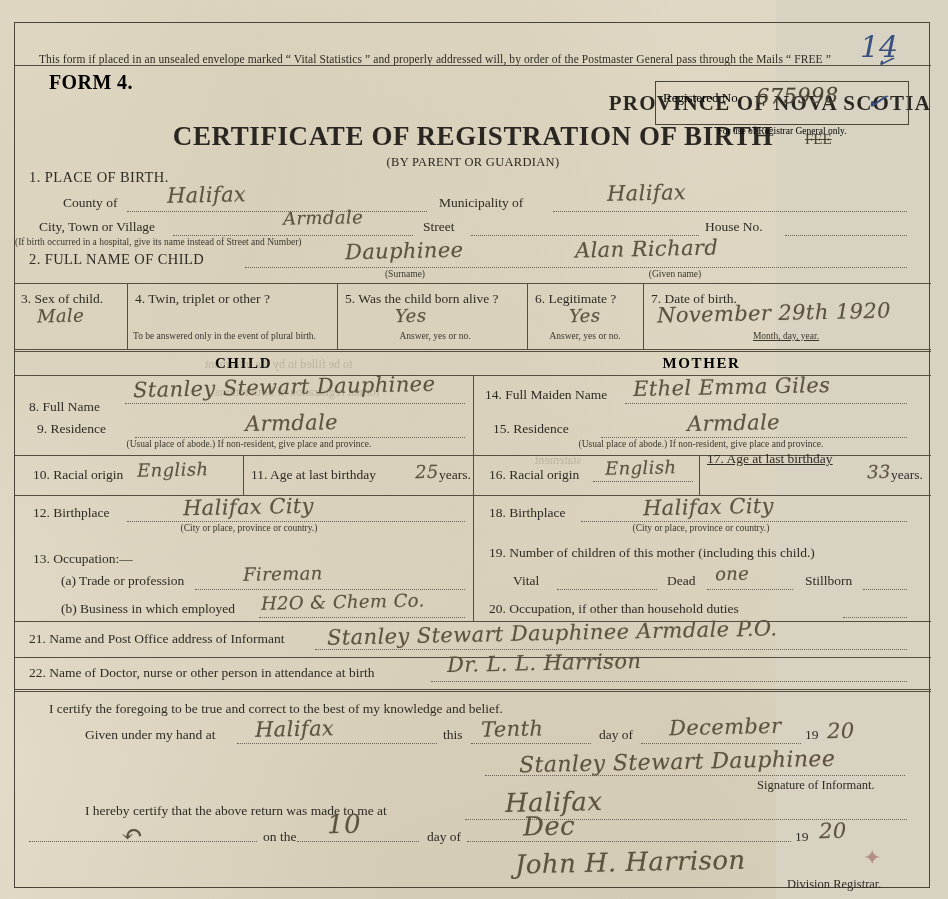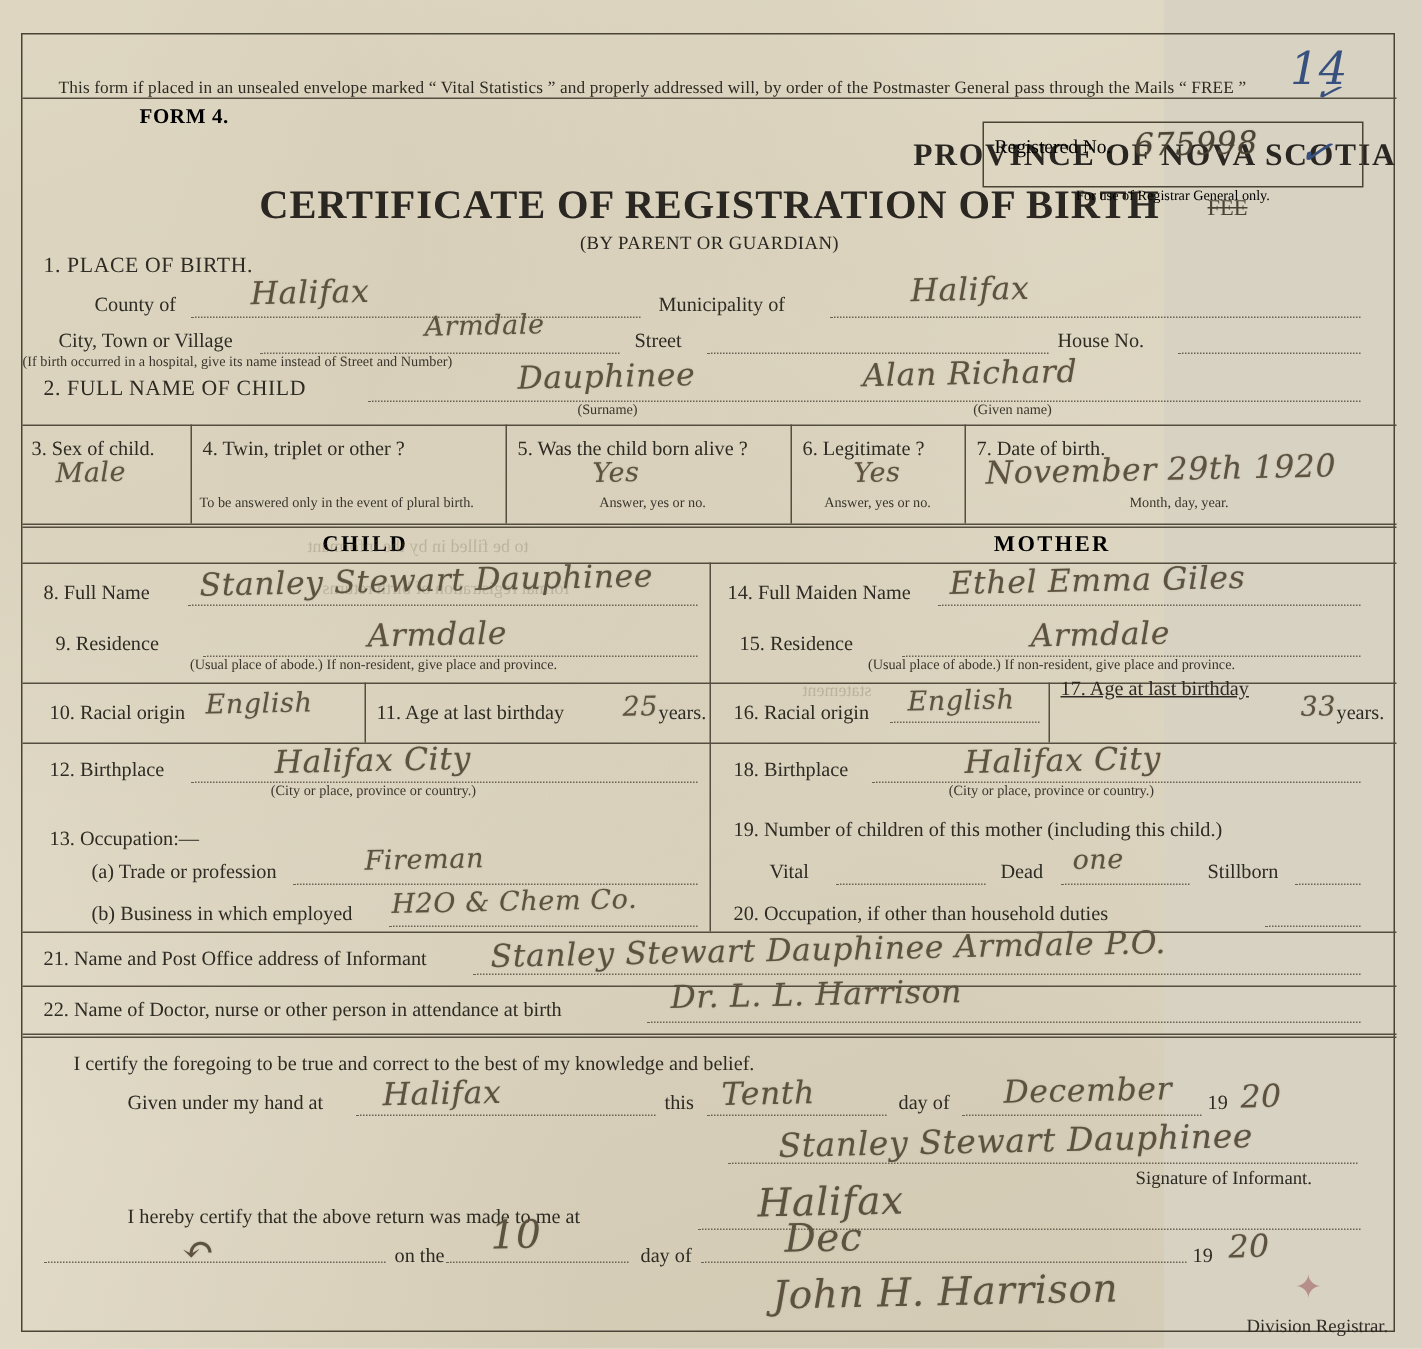--- a/index.html
+++ b/index.html
@@ -49,7 +49,7 @@
     position:absolute;left:24px;top:30px;width:860px;
     font-size:11.5px;color:#2e2b24;letter-spacing:.1px;
   }
-  .formno{position:absolute;left:34px;top:48px;font-size:14px;font-weight:bold;letter-spacing:.4px;margin-left:44px;}
+  .formno{position:absolute;left:34px;top:48px;font-size:20px;font-weight:bold;letter-spacing:.4px;}
   .title1{
     position:absolute;left:0;top:68px;width:916px;text-align:right;
     font-size:21px;letter-spacing:1.2px;font-weight:bold;

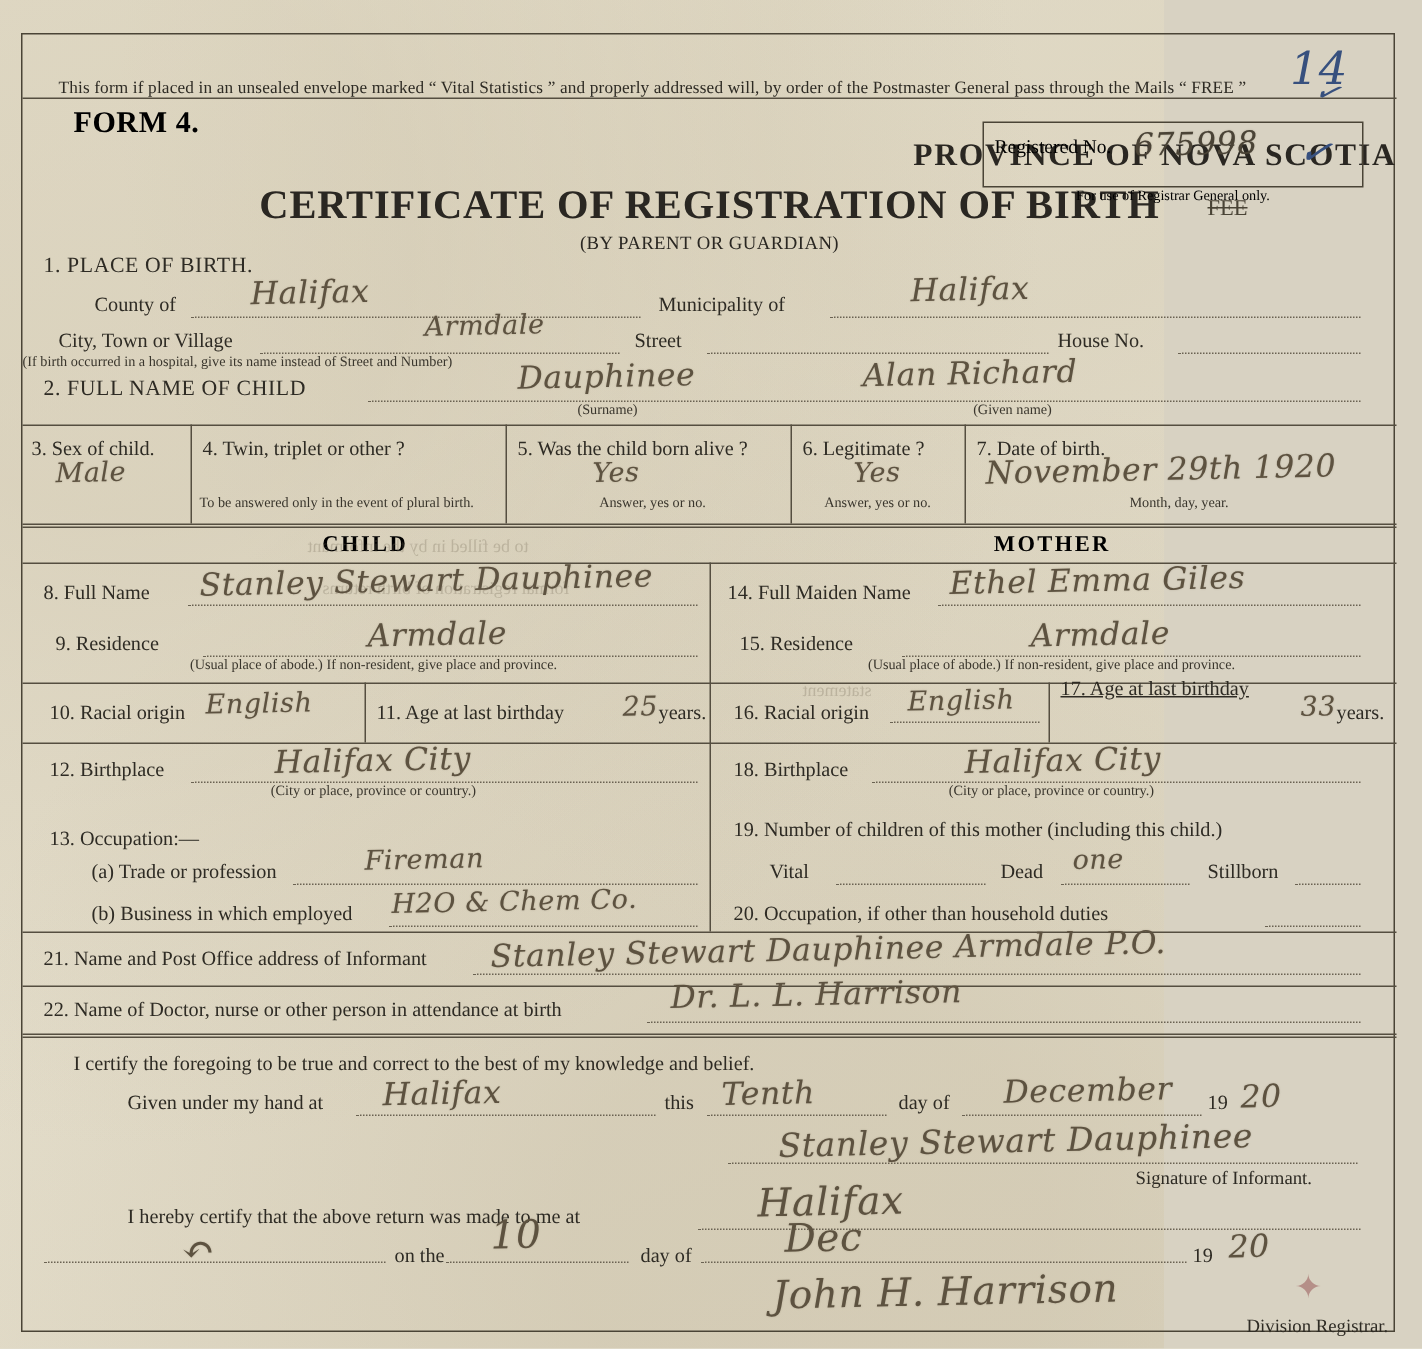--- a/index.html
+++ b/index.html
@@ -159,7 +159,7 @@
 
     <div class="abs lbl" style="left:636px;top:268px;">7. Date of birth.</div>
     <div class="abs hand big" style="left:642px;top:278px;">November 29th 1920</div>
-    <div class="abs tiny" style="left:636px;top:308px;width:270px;text-align:center;">Month, day, year.</div>
+    <div class="abs tiny" style="left:636px;top:308px;width:270px;text-align:center;text-decoration:underline;">Month, day, year.</div>
 
     <div class="hline" style="left:0;top:326px;width:916px;"></div>
     <div class="hline" style="left:0;top:328px;width:916px;"></div>

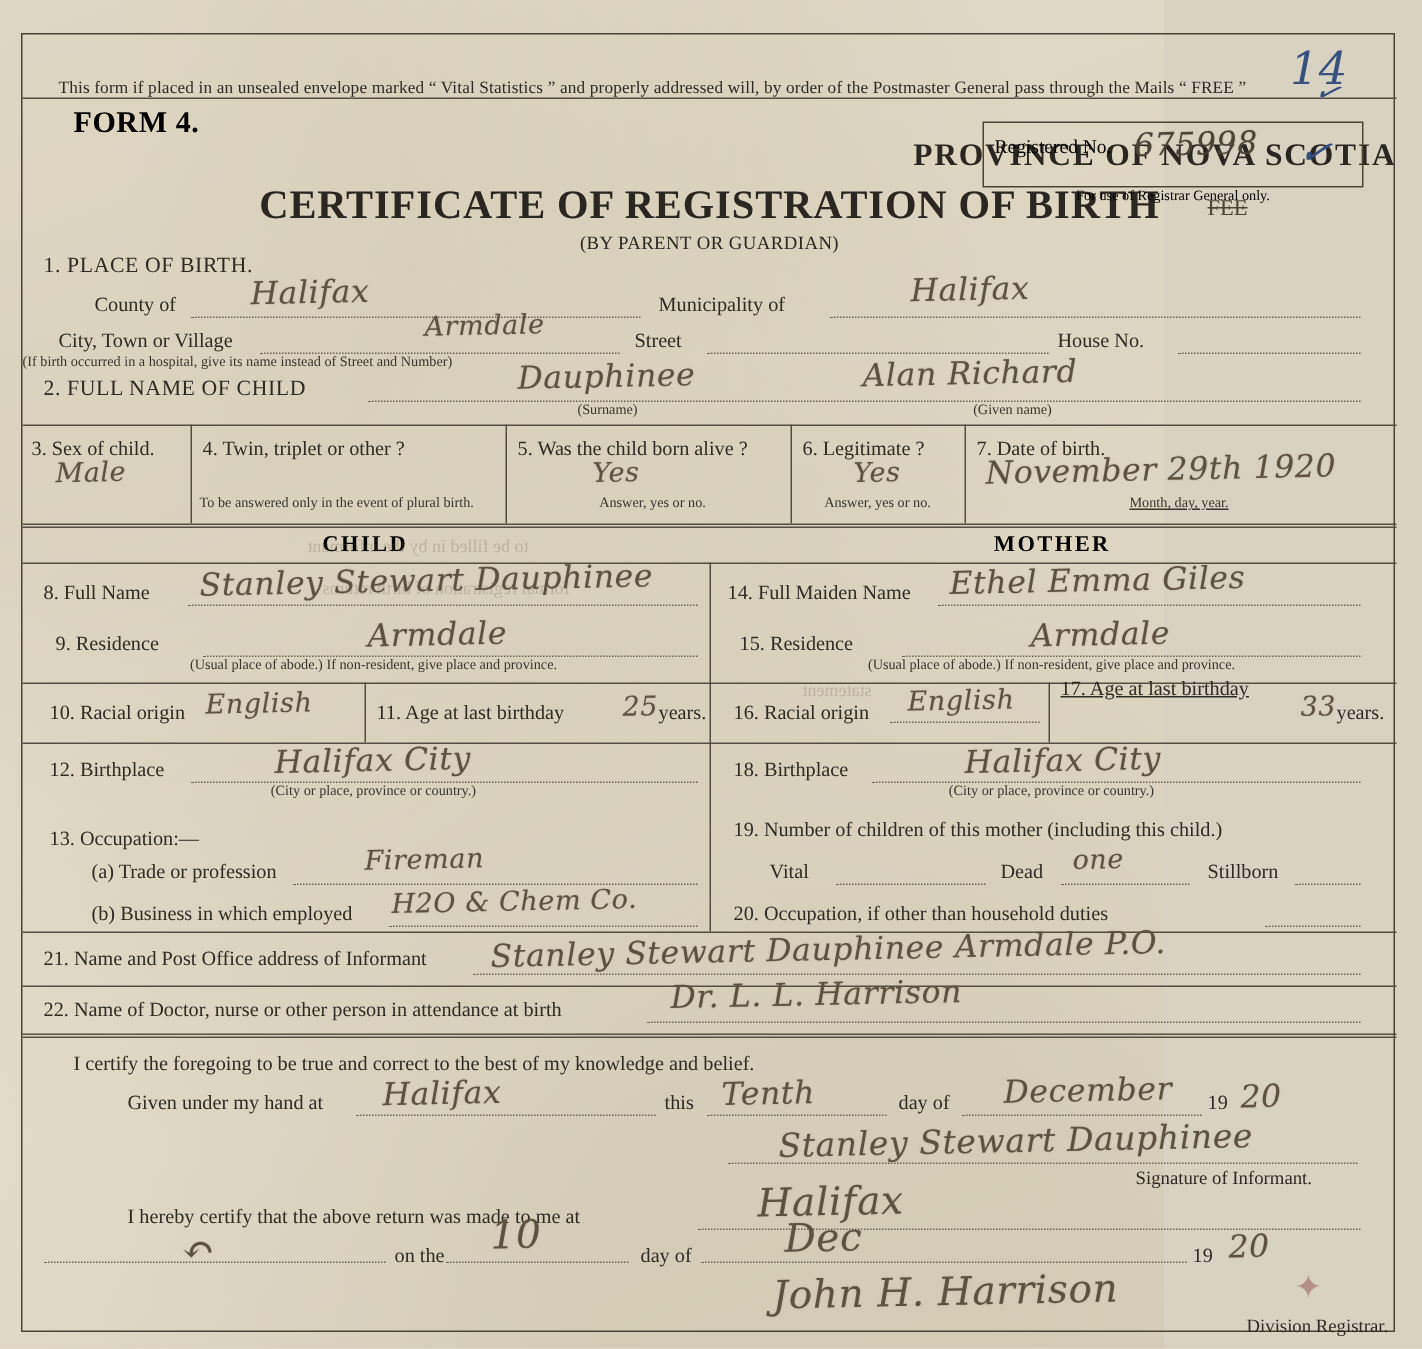--- a/index.html
+++ b/index.html
@@ -173,7 +173,7 @@
     <div class="ghost" style="left:200px;top:362px;">formal registration of birth returns</div>
     <div class="ghost" style="left:520px;top:430px;">statement</div>
 
-    <div class="abs lbl" style="left:14px;top:364px;">8. Full Name</div>
+    <div class="abs lbl" style="left:14px;top:376px;">8. Full Name</div>
     <div class="abs dots" style="left:110px;top:380px;width:340px;"></div>
     <div class="abs hand big" style="left:118px;top:352px;">Stanley Stewart Dauphinee</div>
 

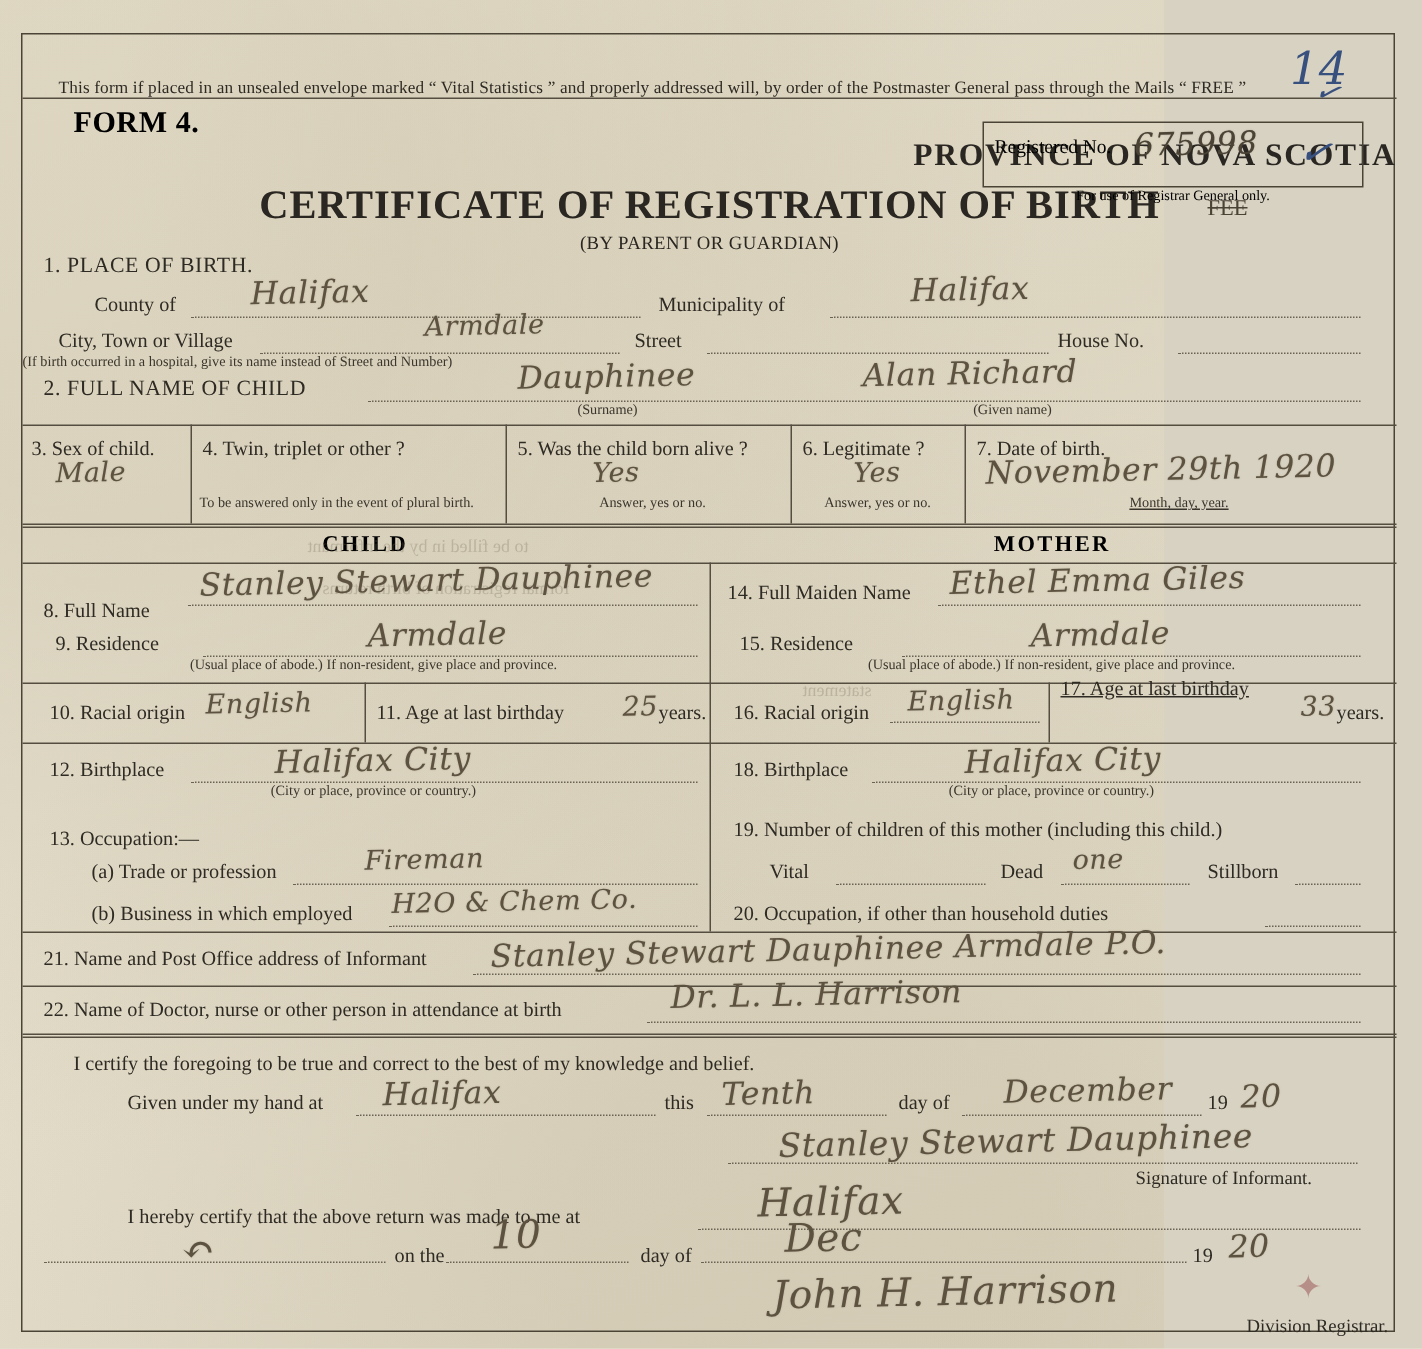--- a/index.html
+++ b/index.html
@@ -294,7 +294,7 @@
 
     <div class="abs hand" style="left:500px;top:824px;font-size:26px;">John H. Harrison</div>
     <div class="redmark" style="left:848px;top:822px;">✦</div>
-    <div class="abs lbl" style="left:772px;top:854px;font-size:12.5px;margin-left:44px;">Division Registrar.</div>
+    <div class="abs lbl" style="left:772px;top:854px;font-size:12.5px;">Division Registrar.</div>
 
   </div>
 </div>

